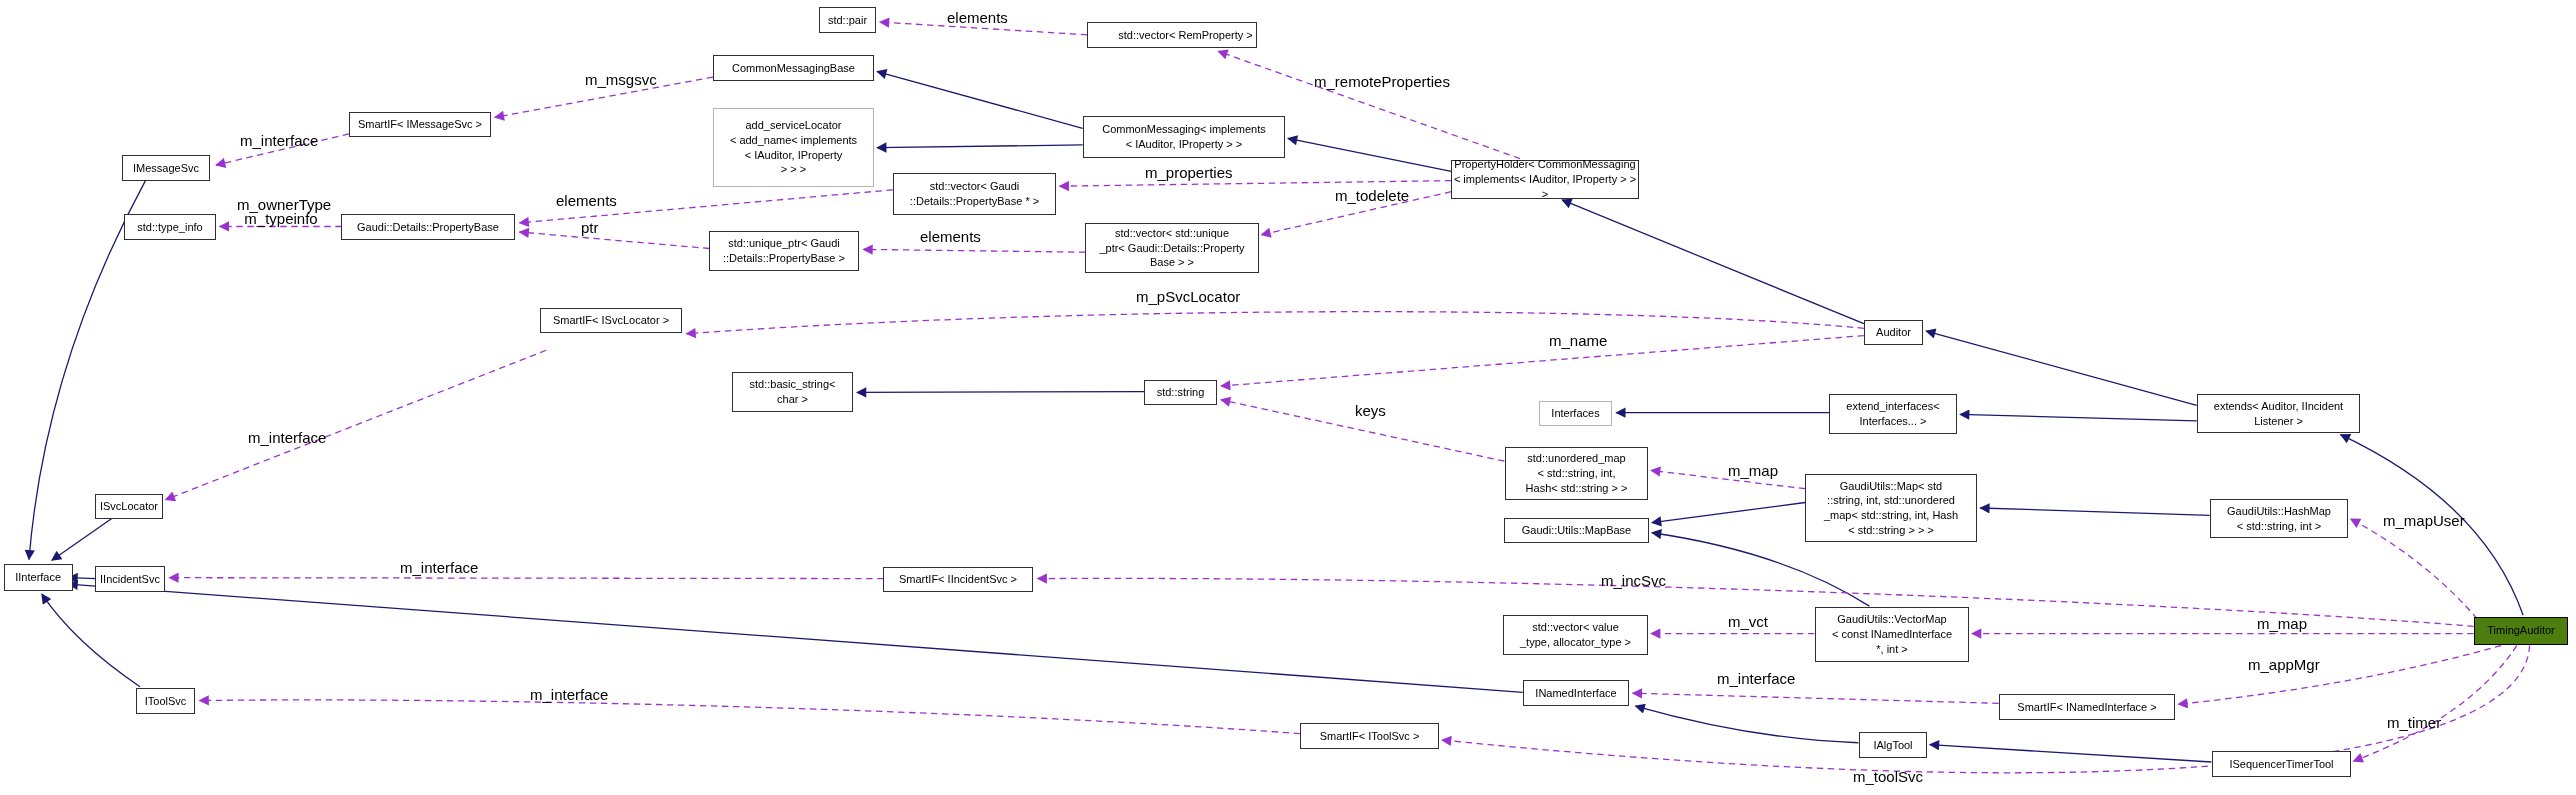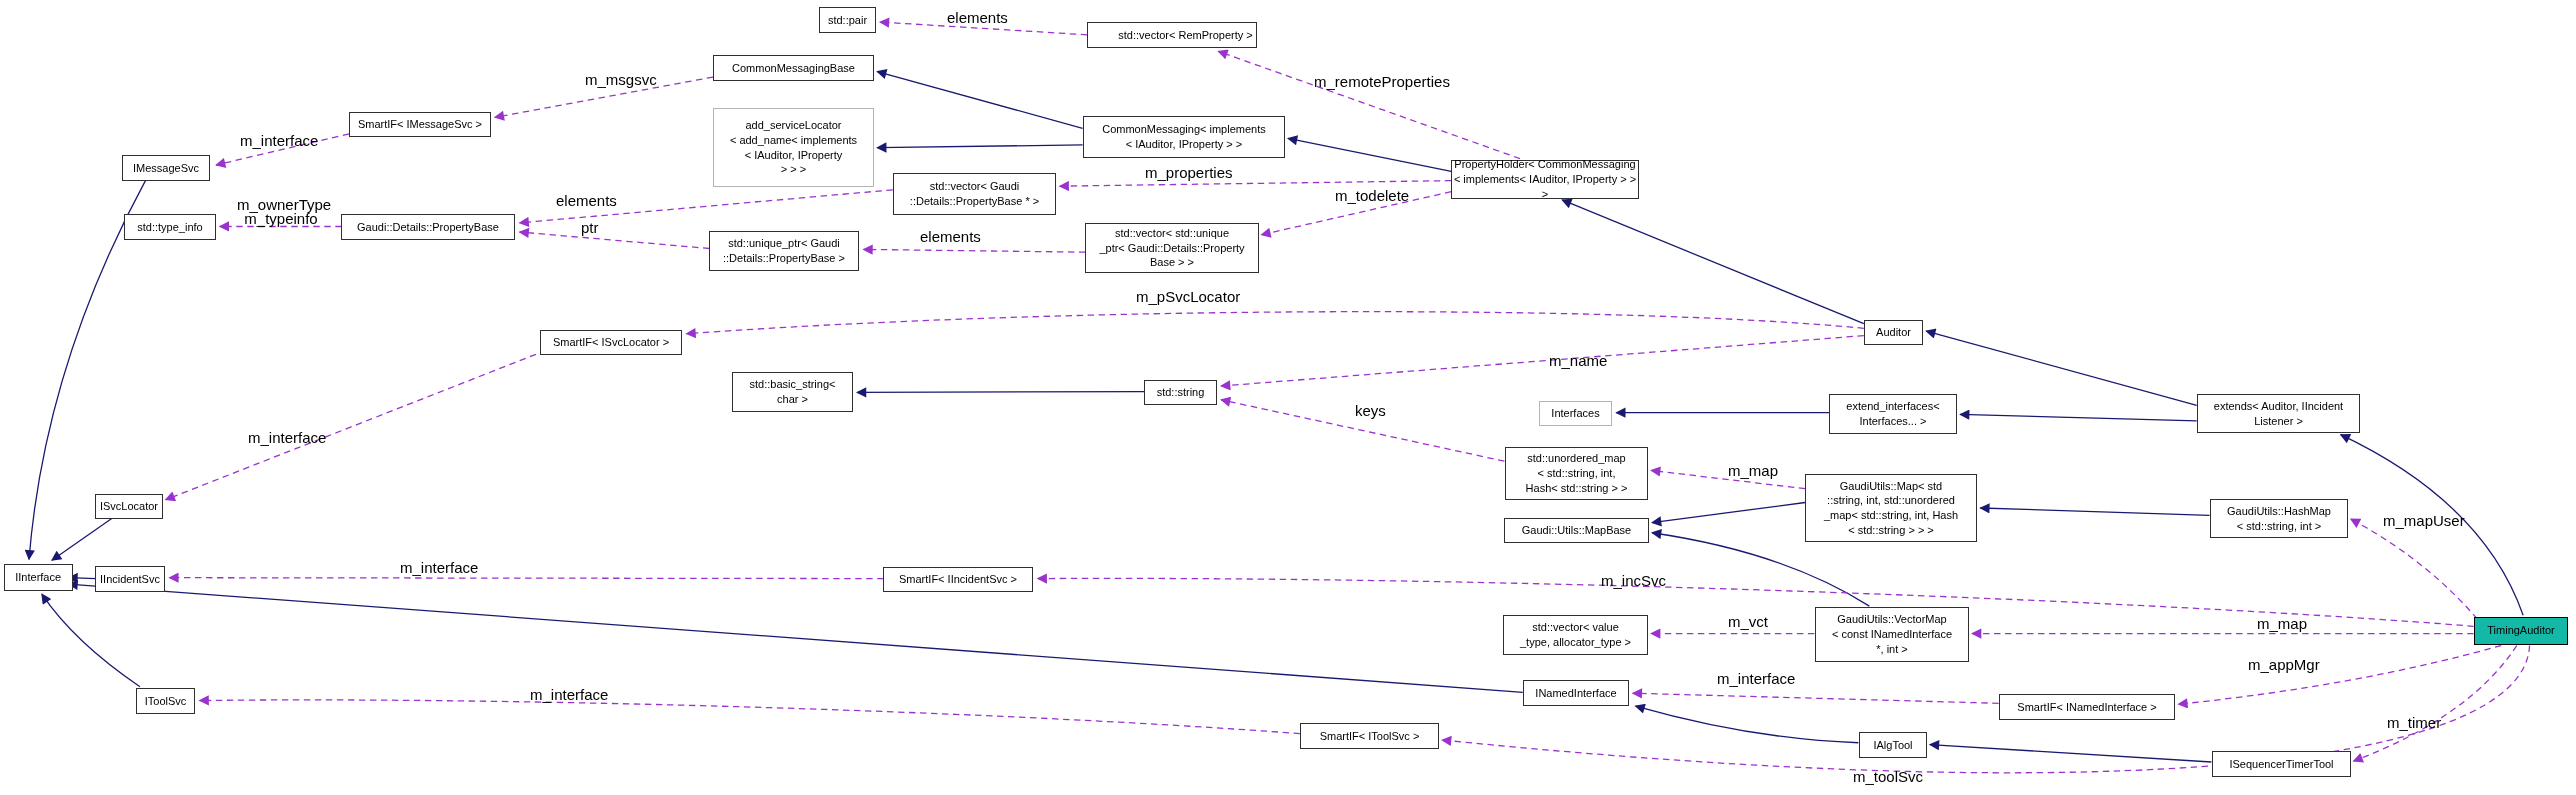--- a/index.html
+++ b/index.html
@@ -101,7 +101,7 @@
 Base &gt; &gt;</div>
 <div class="node" style="left:1451px;top:160px;width:188px;height:39px;">PropertyHolder&lt; CommonMessaging
 &lt; implements&lt; IAuditor, IProperty &gt; &gt; &gt;</div>
-<div class="node" style="left:540px;top:330px;width:142px;height:25px;">SmartIF&lt; ISvcLocator &gt;</div>
+<div class="node" style="left:540px;top:308px;width:142px;height:25px;">SmartIF&lt; ISvcLocator &gt;</div>
 <div class="node" style="left:732px;top:372px;width:121px;height:40px;">std::basic_string&lt;
 char &gt;</div>
 <div class="node" style="left:1144px;top:380px;width:73px;height:25px;">std::string</div>

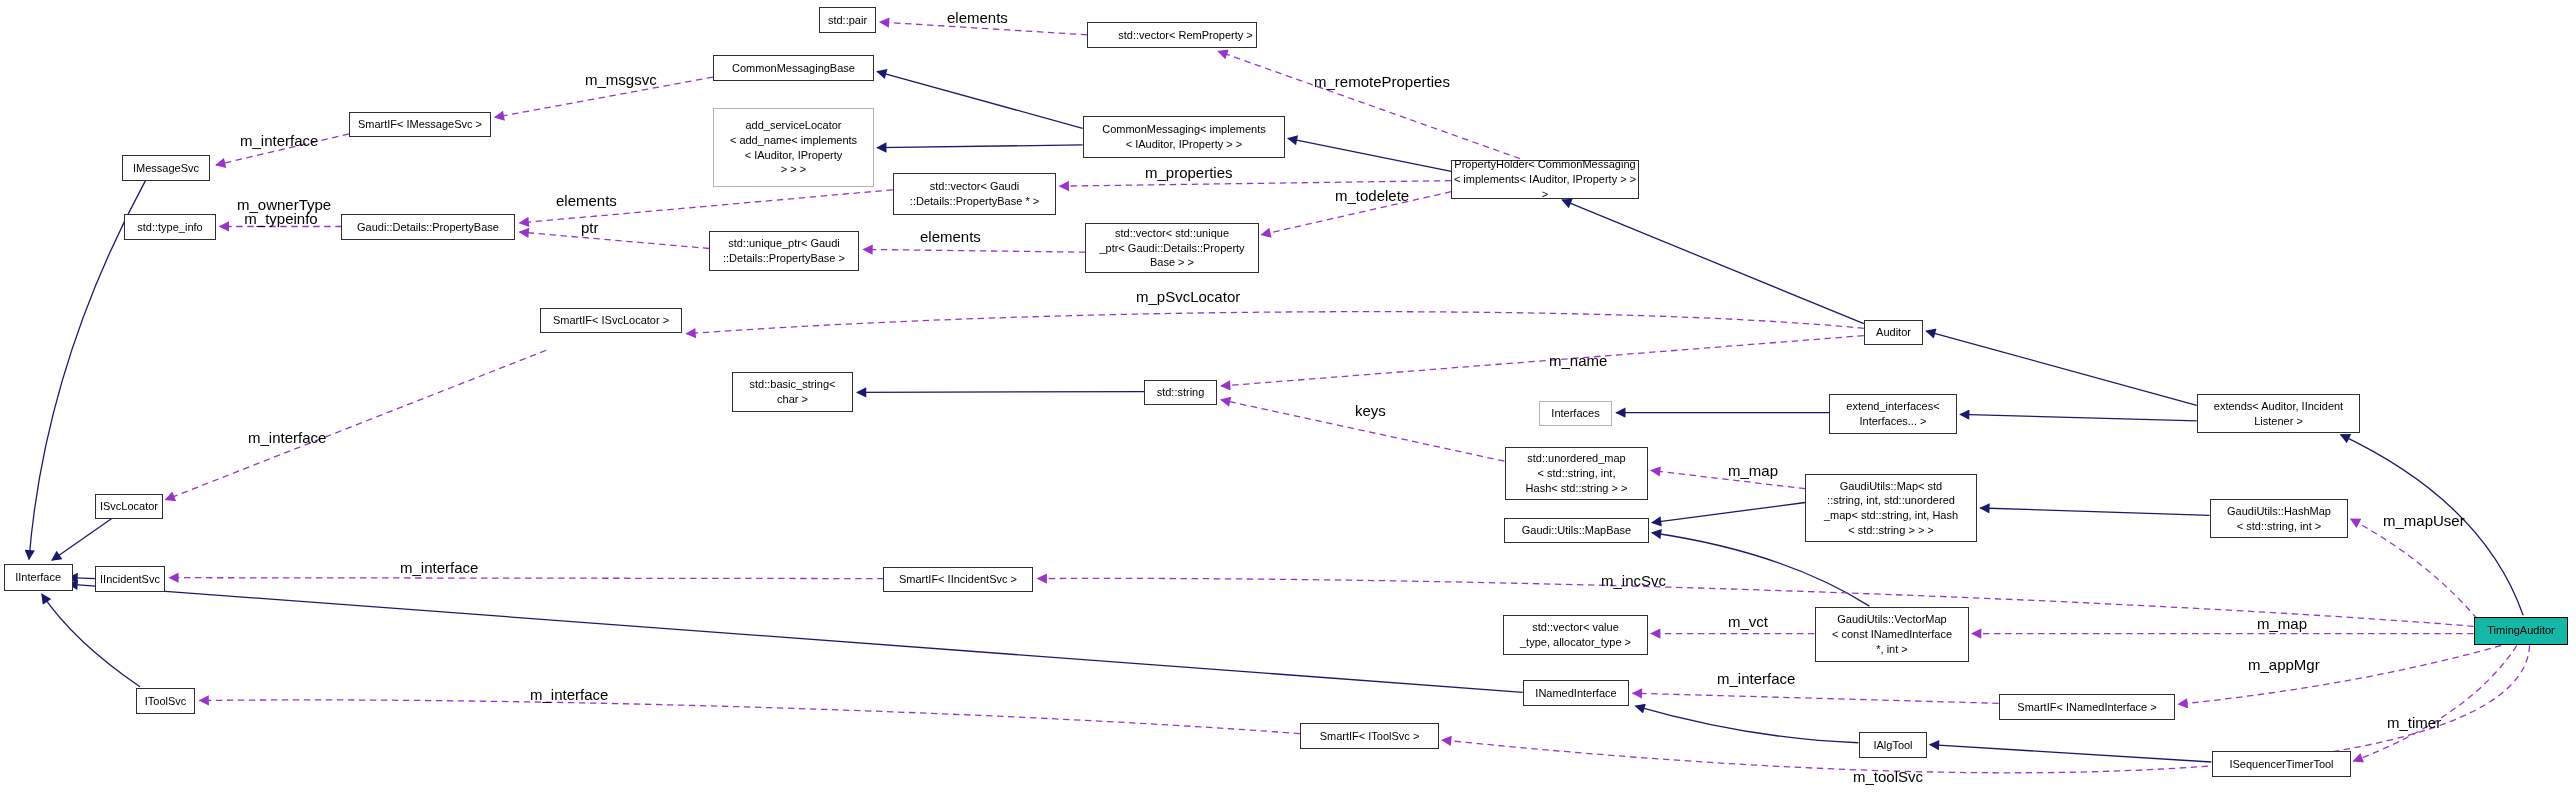--- a/index.html
+++ b/index.html
@@ -150,7 +150,7 @@
 <span class="elabel" style="left:1145px;top:166px;">m_properties</span>
 <span class="elabel" style="left:1335px;top:189px;">m_todelete</span>
 <span class="elabel" style="left:1136px;top:290px;">m_pSvcLocator</span>
-<span class="elabel" style="left:1549px;top:354px;text-align:center;">m_name</span>
+<span class="elabel" style="left:1549px;top:334px;text-align:center;">m_name</span>
 <span class="elabel" style="left:1355px;top:404px;">keys</span>
 <span class="elabel" style="left:1728px;top:464px;">m_map</span>
 <span class="elabel" style="left:248px;top:431px;">m_interface</span>

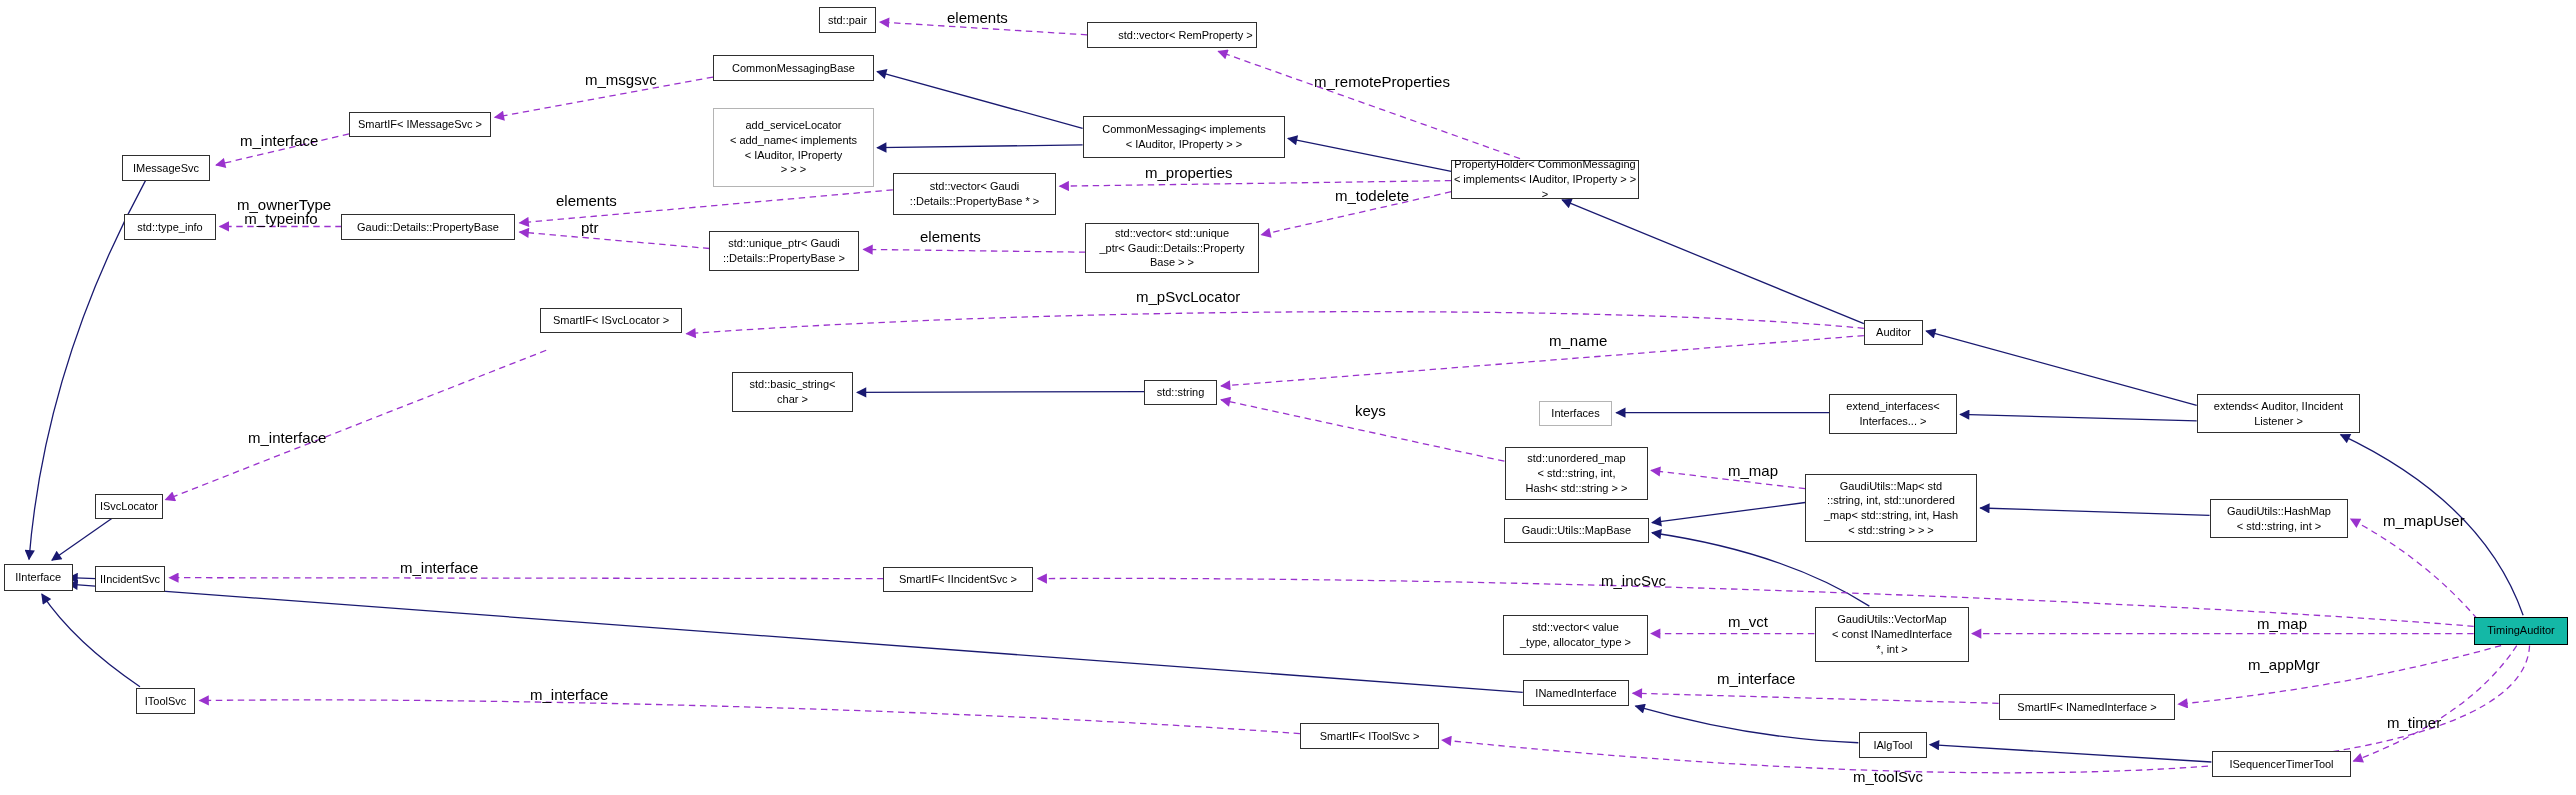--- a/index.html
+++ b/index.html
@@ -13,7 +13,7 @@
         font-size:11px;line-height:14.7px;text-align:center;white-space:pre-line;
         box-sizing:border-box;}
   .node.gray{border-color:#b4b4b4;}
-  .node.current{background:#14b8a6;border-color:#000;}
+  .node.current{background:#4d7c0f;border-color:#000;}
   .elabel{position:absolute;font-size:15px;line-height:13.8px;color:#000;
           white-space:pre-line;text-align:center;}
 </style>

